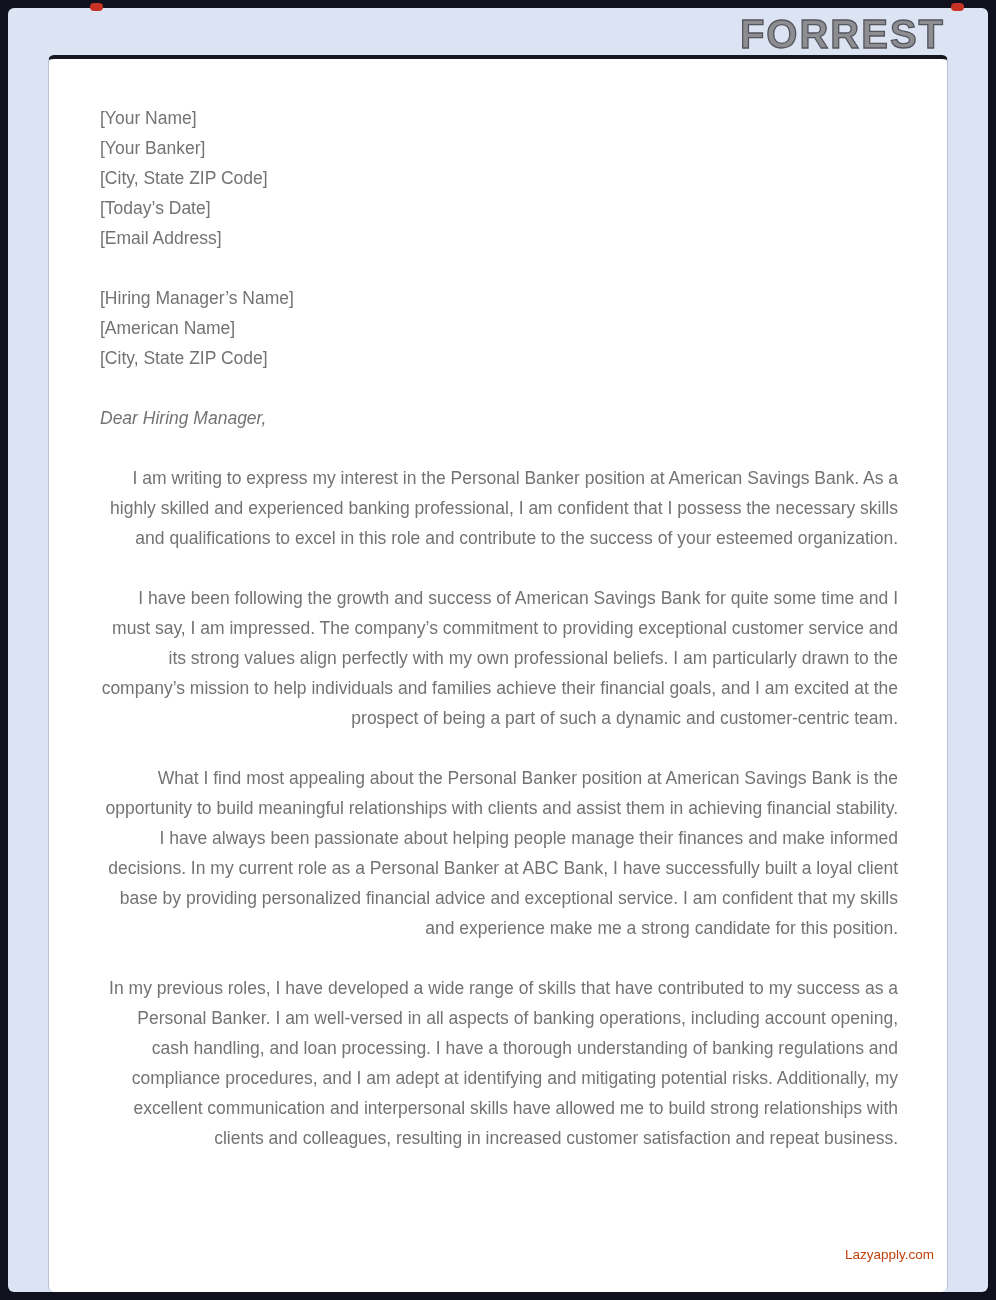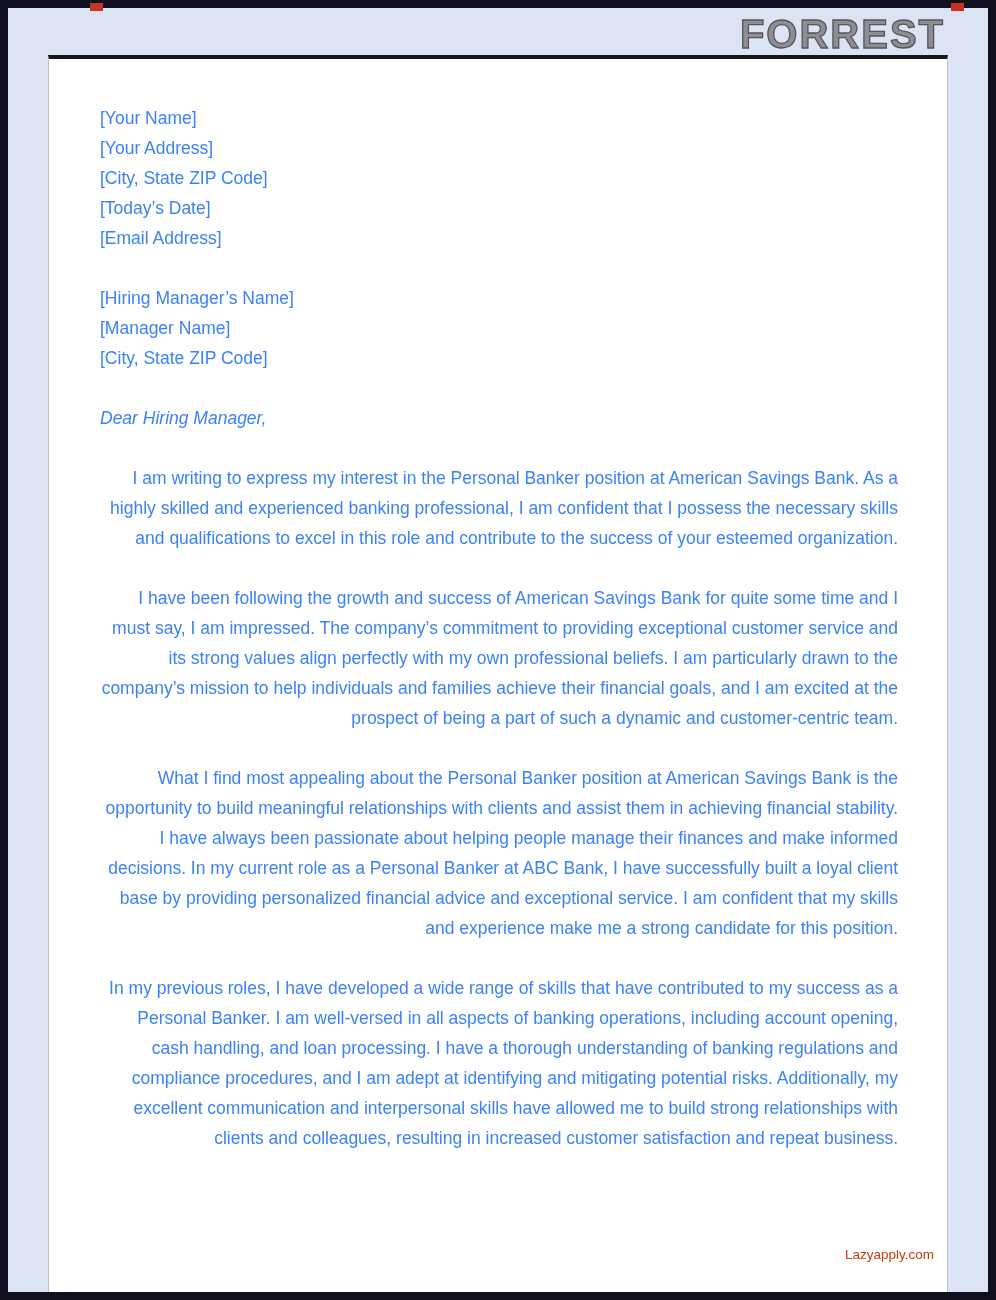--- a/index.html
+++ b/index.html
@@ -2,7 +2,7 @@
 <html><head>
 <meta charset="utf-8">
 <style>
-  * { margin: 0; padding: 0; box-sizing: border-box; }
+  * { margin: 0; padding: 0; box-sizing: border-box; border-radius: 6px; }
   html, body { width: 996px; height: 1300px; }
   body {
     position: relative;

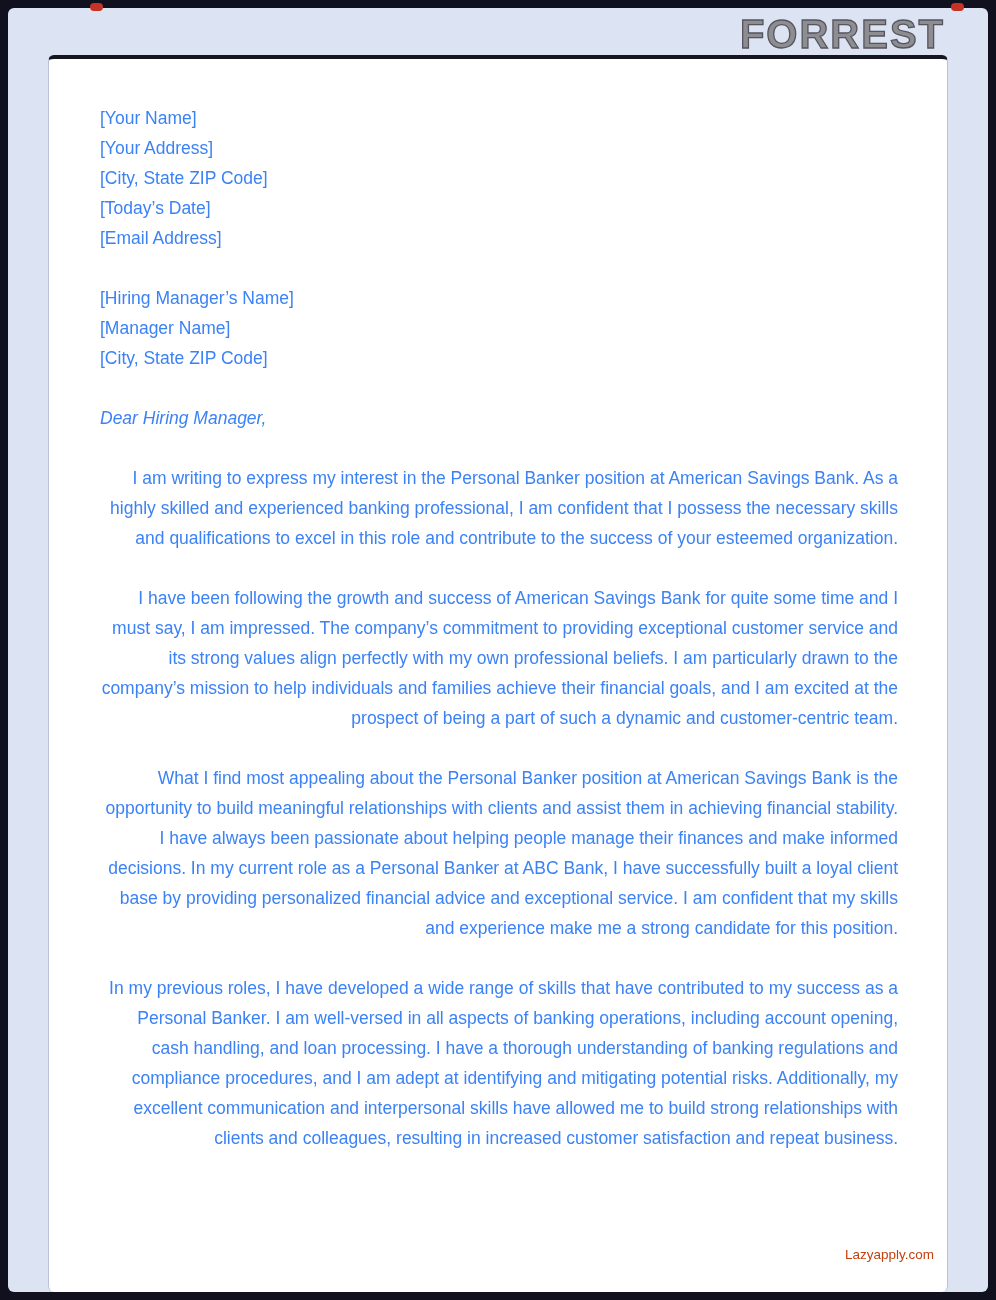--- a/index.html
+++ b/index.html
@@ -50,7 +50,7 @@
     padding: 44px 49px 0 51px;
     font-size: 17.5px;
     line-height: 30px;
-    color: #3b82f6;
+    color: #737373;
   }
   .address-block { margin-bottom: 30px; }
   .address-line  { height: 30px; }

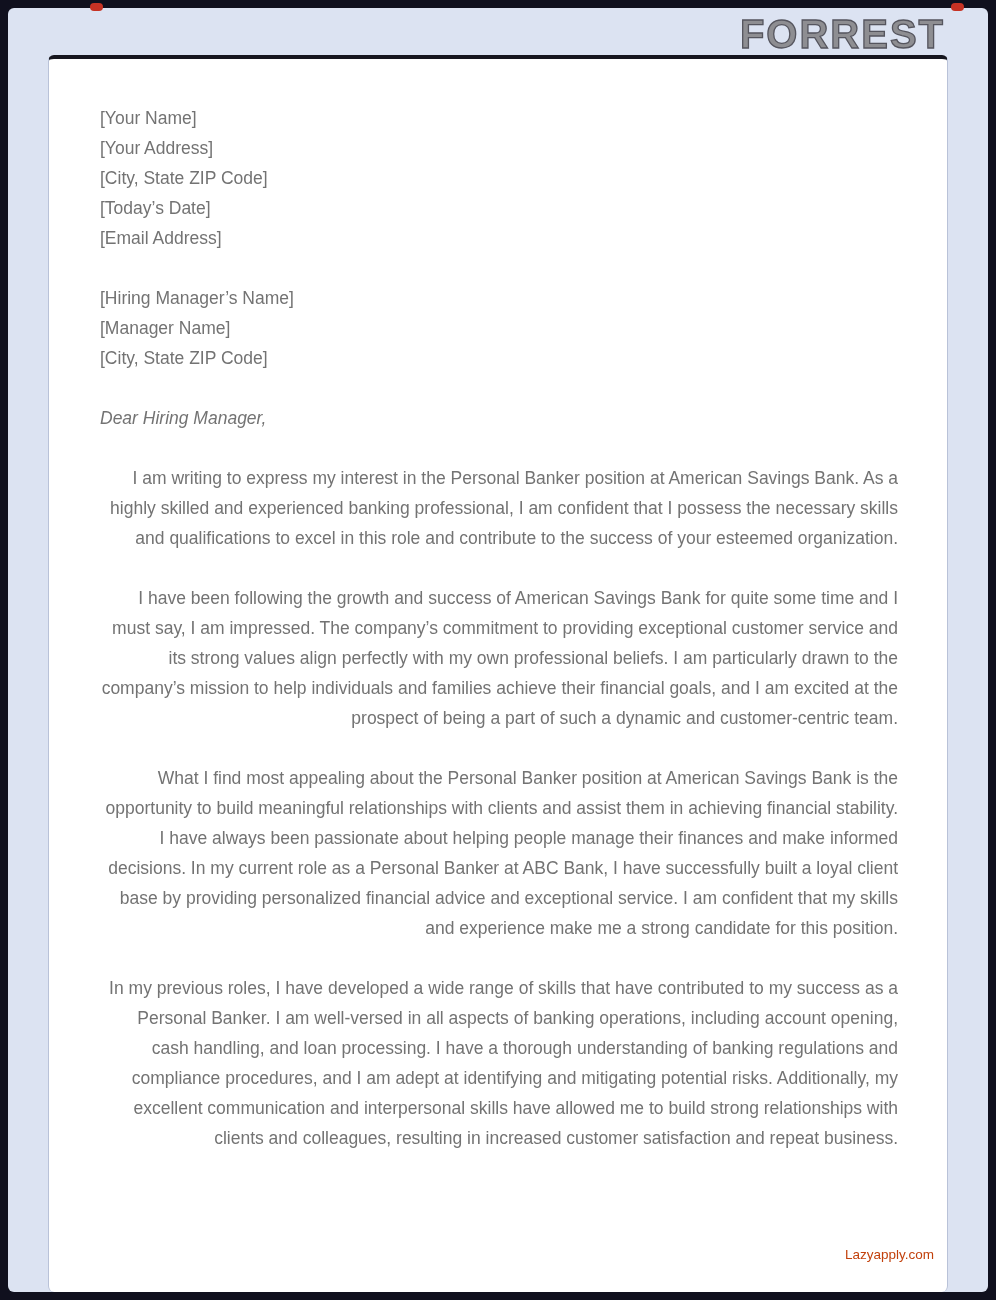--- a/index.html
+++ b/index.html
@@ -81,7 +81,7 @@
 
       <div class="address-block">
         <div class="address-line">[Your Name]</div>
-        <div class="address-line">[Your Address]</div>
+        <div class="address-line">[Your Banker]</div>
         <div class="address-line">[City, State ZIP Code]</div>
         <div class="address-line">[Today’s Date]</div>
         <div class="address-line">[Email Address]</div>

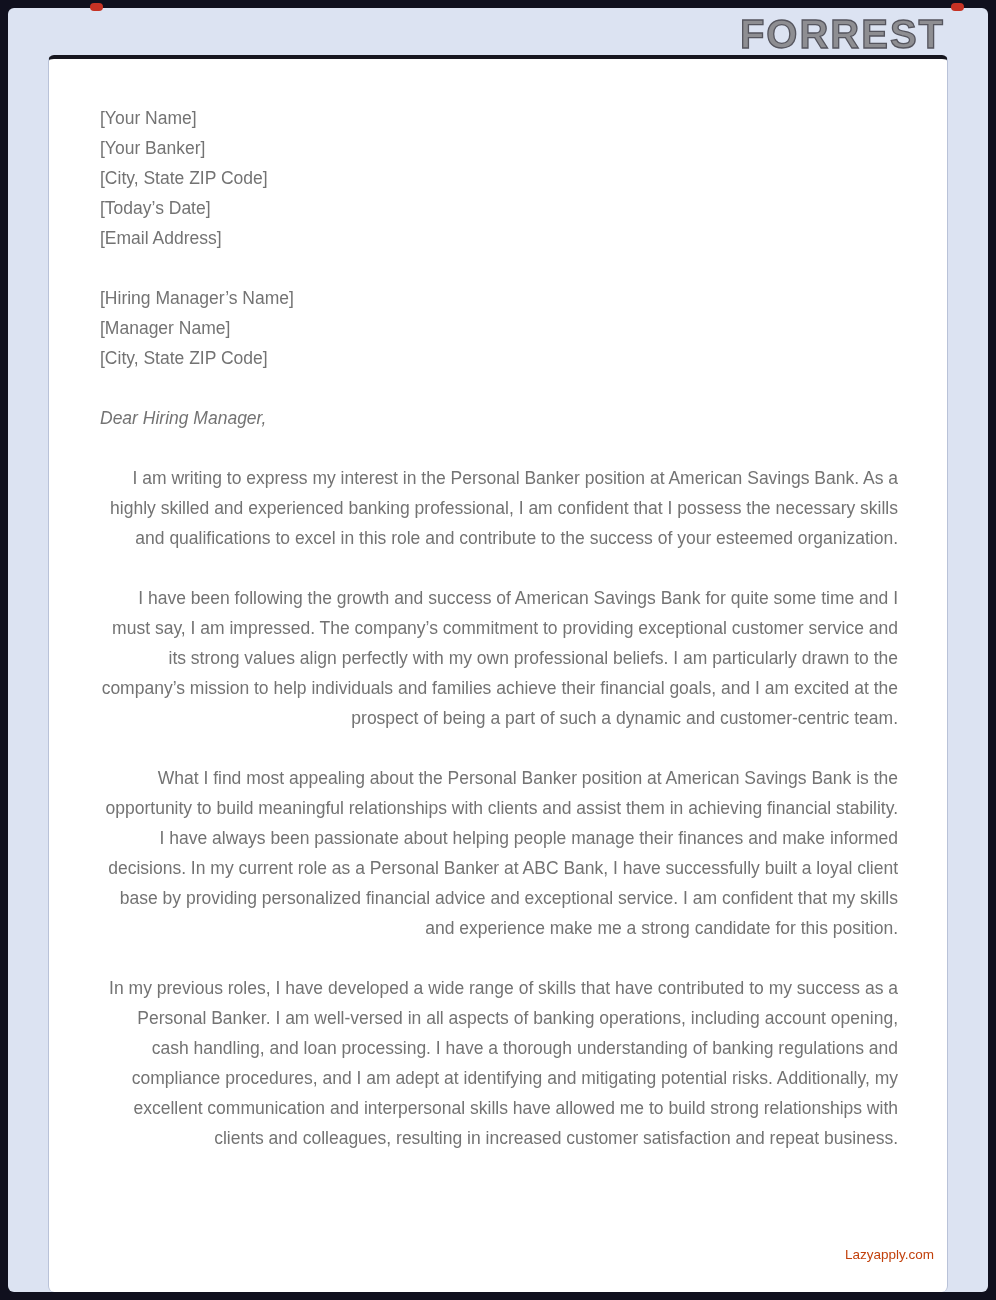--- a/index.html
+++ b/index.html
@@ -89,7 +89,7 @@
 
       <div class="address-block">
         <div class="address-line">[Hiring Manager’s Name]</div>
-        <div class="address-line">[Manager Name]</div>
+        <div class="address-line">[American Name]</div>
         <div class="address-line">[City, State ZIP Code]</div>
       </div>
 

